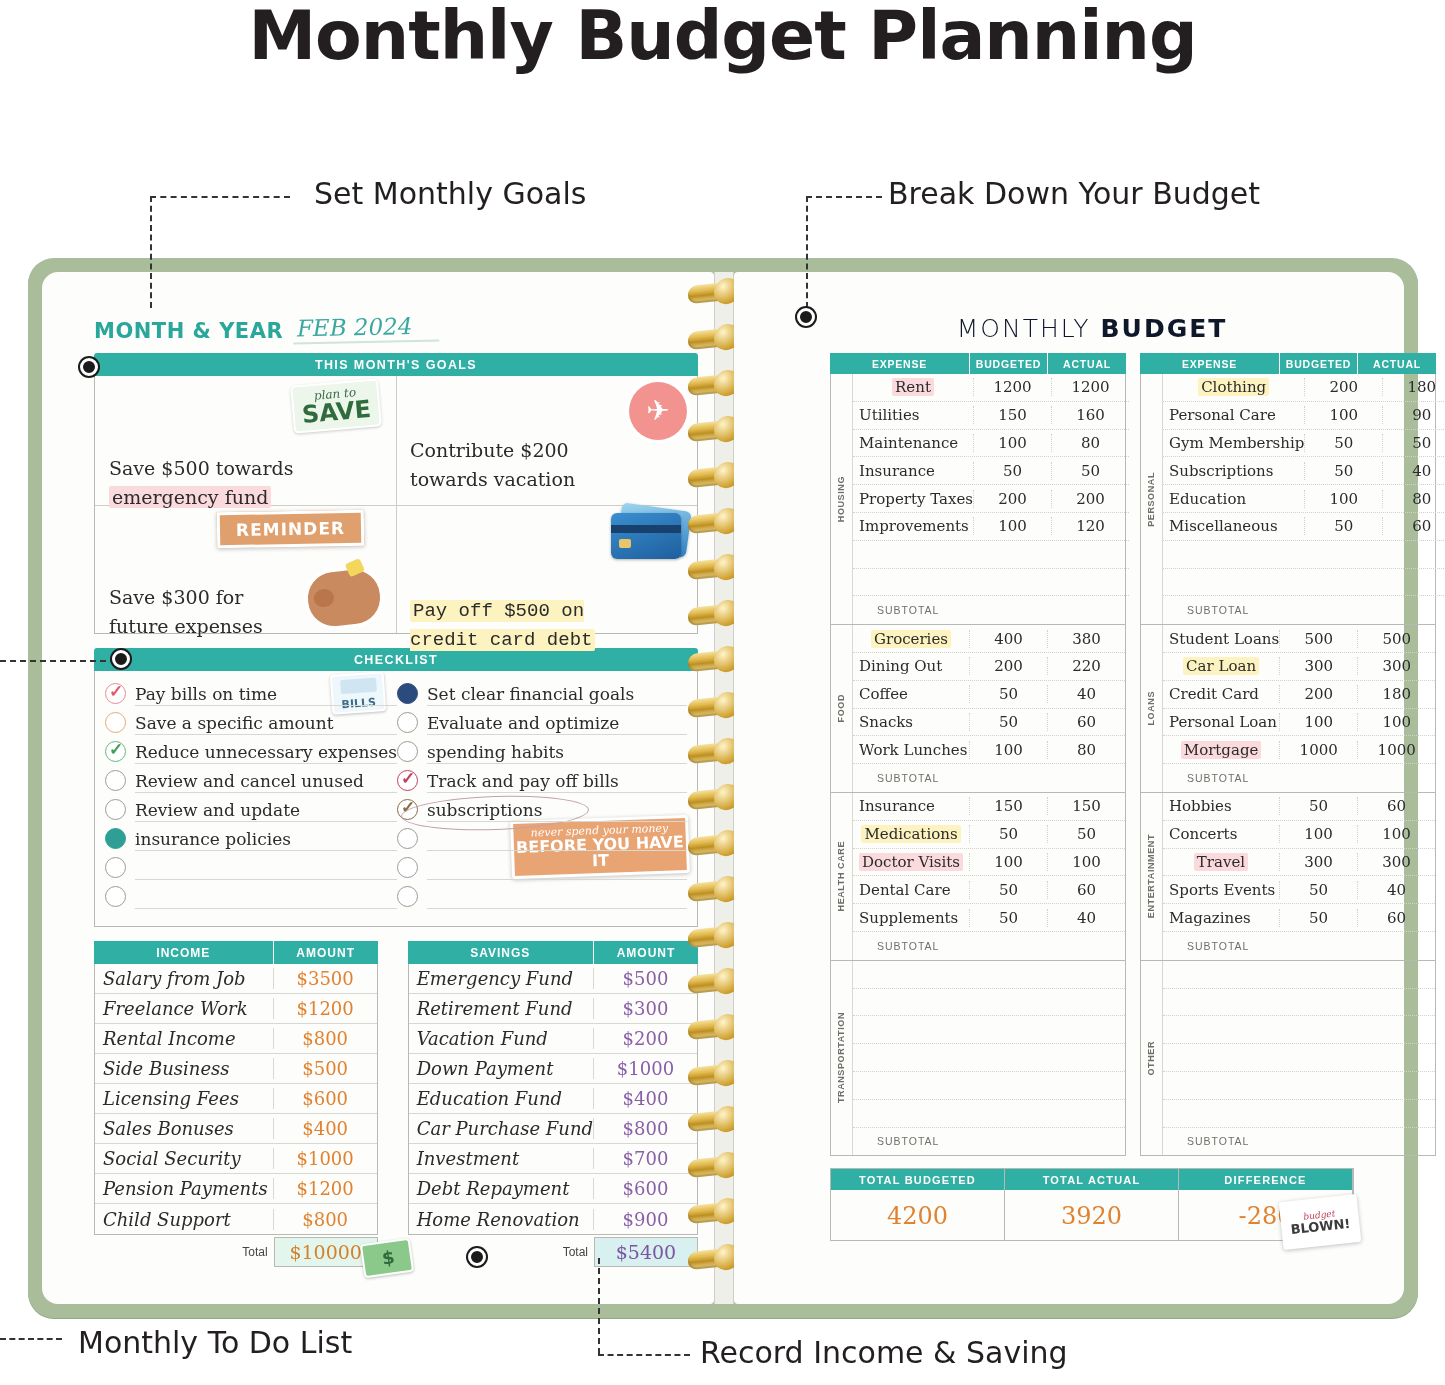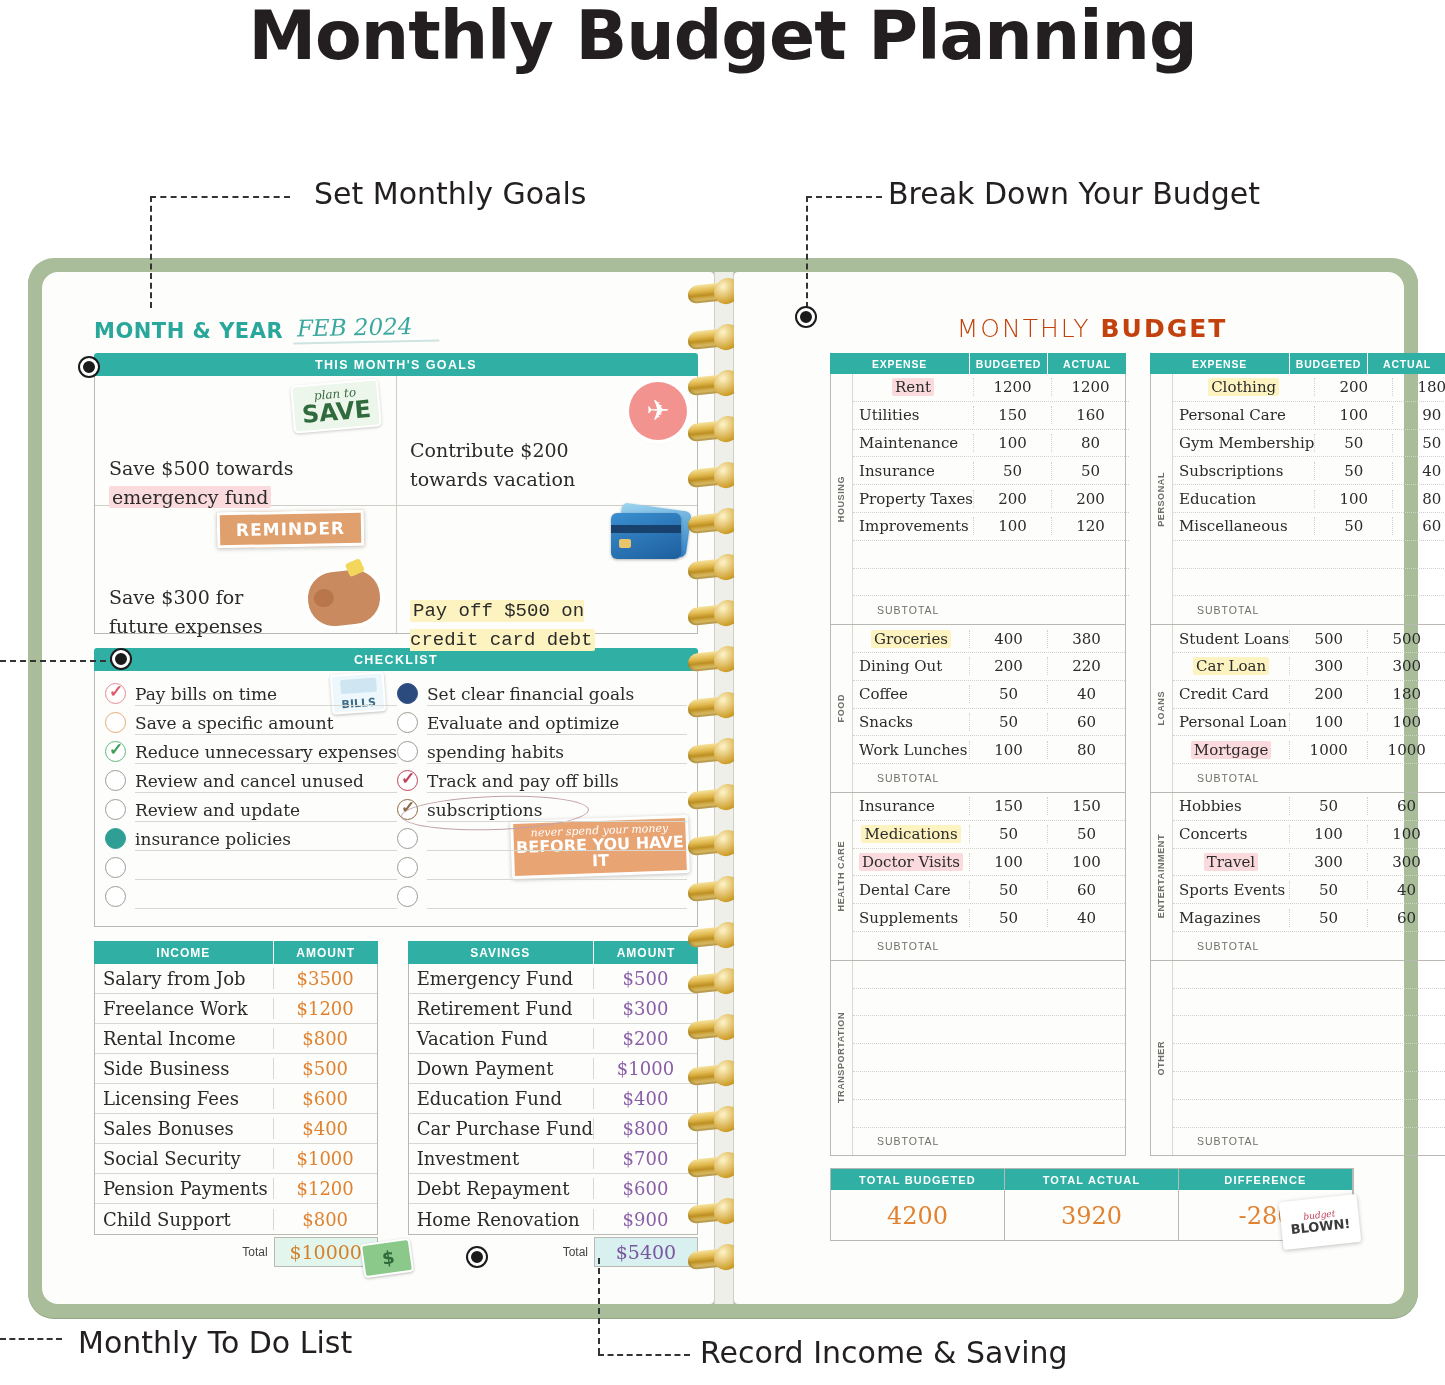--- a/index.html
+++ b/index.html
@@ -247,7 +247,7 @@
   .rp { position: absolute; left: 96px; top: 42px; width: 524px; }
   .mb-title {
     font-family:"DejaVu Sans",sans-serif; font-size: 25px; letter-spacing: 2px;
-    color:#c2410c; text-align: center; margin-bottom: 10px;
+    color:#0f172a; text-align: center; margin-bottom: 10px;
   }
   .mb-title b { font-weight: bold; }
   .mb-title span { font-weight: 300; }

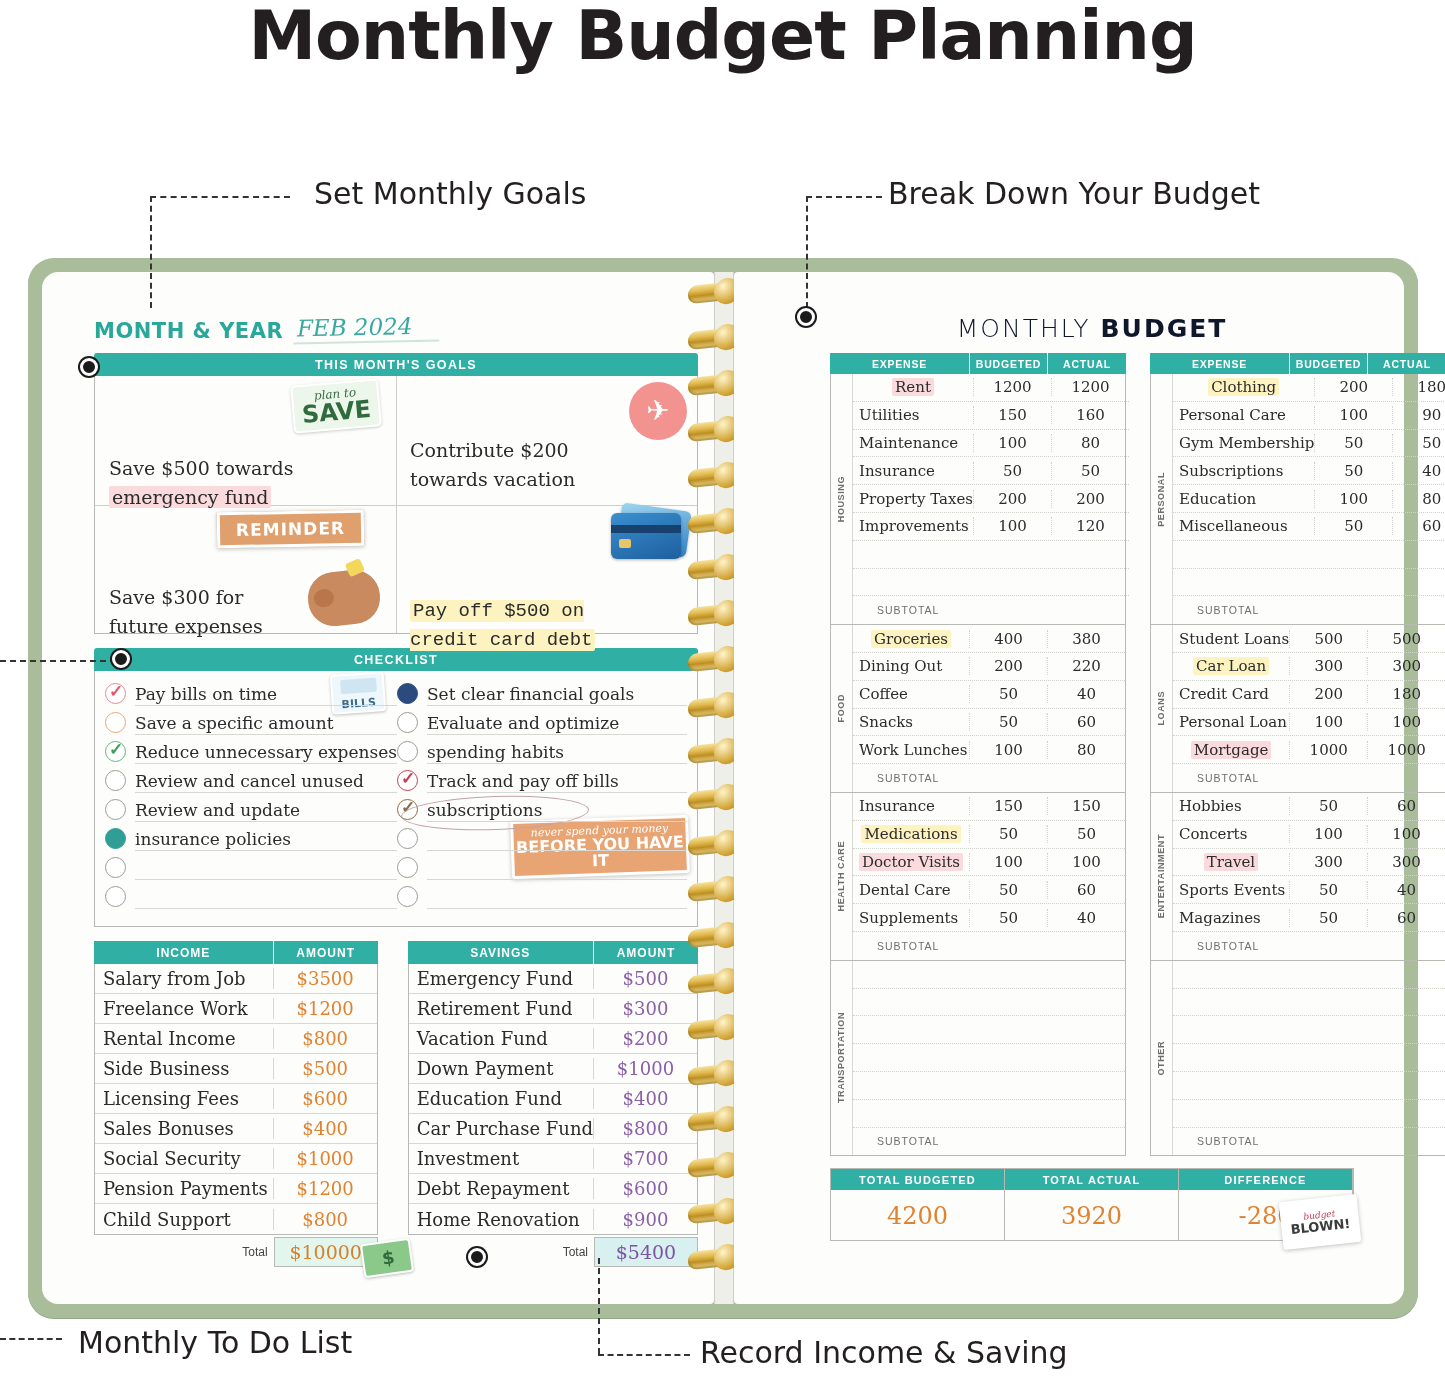--- a/index.html
+++ b/index.html
@@ -251,7 +251,7 @@
   }
   .mb-title b { font-weight: bold; }
   .mb-title span { font-weight: 300; }
-  .budget-cols { display: flex; gap: 24px; }
+  .budget-cols { display: flex; gap: 14px; }
   .bcol { width: 296px; }
   .bhead { display: flex; }
   .bhead div {

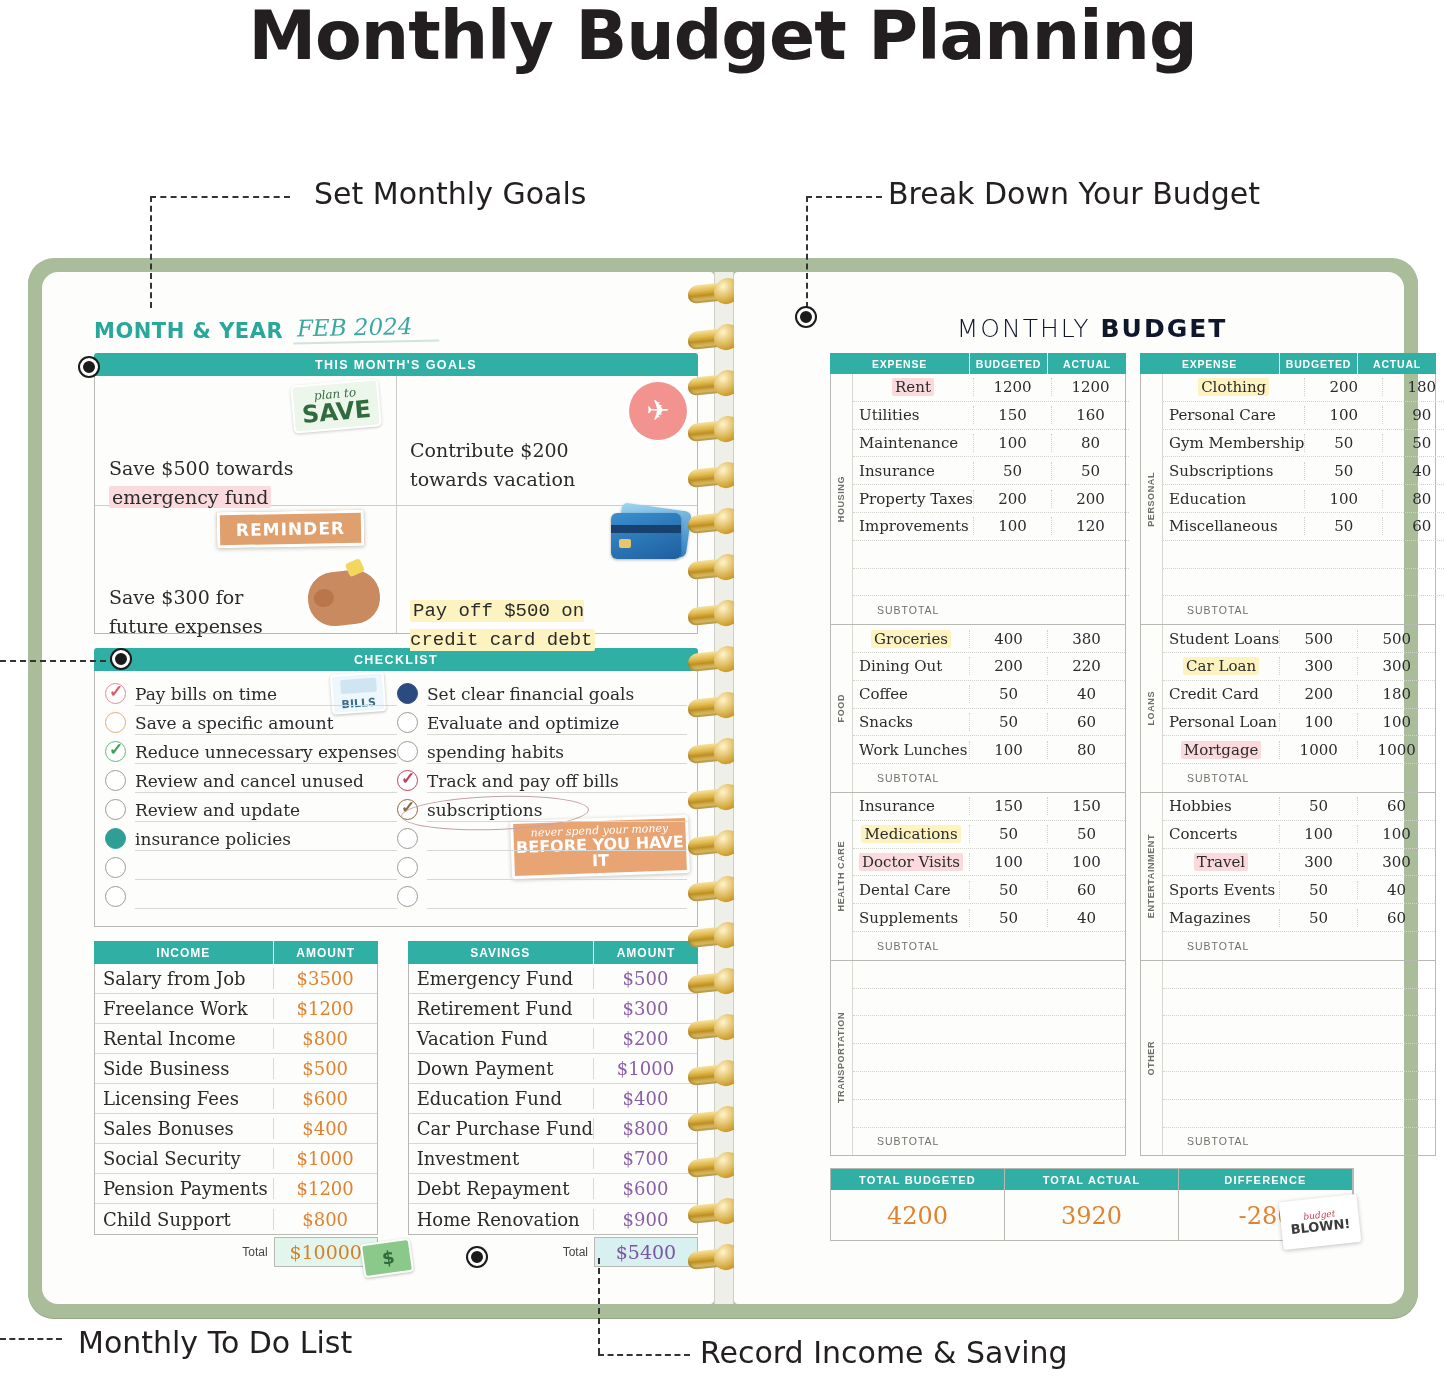--- a/index.html
+++ b/index.html
@@ -217,7 +217,7 @@
   .trow:last-child { border-bottom: none; }
   .tname {
     flex: 1; font-family:"DejaVu Serif",serif; font-size: 18px; color:#2b2b2b; padding-left: 8px;
-    white-space: nowrap; overflow: hidden;
+    white-space: nowrap; overflow: hidden; font-style: italic;
   }
   .tamt {
     width: 104px; text-align: center; font-family:"DejaVu Serif",serif; font-size: 18px;

